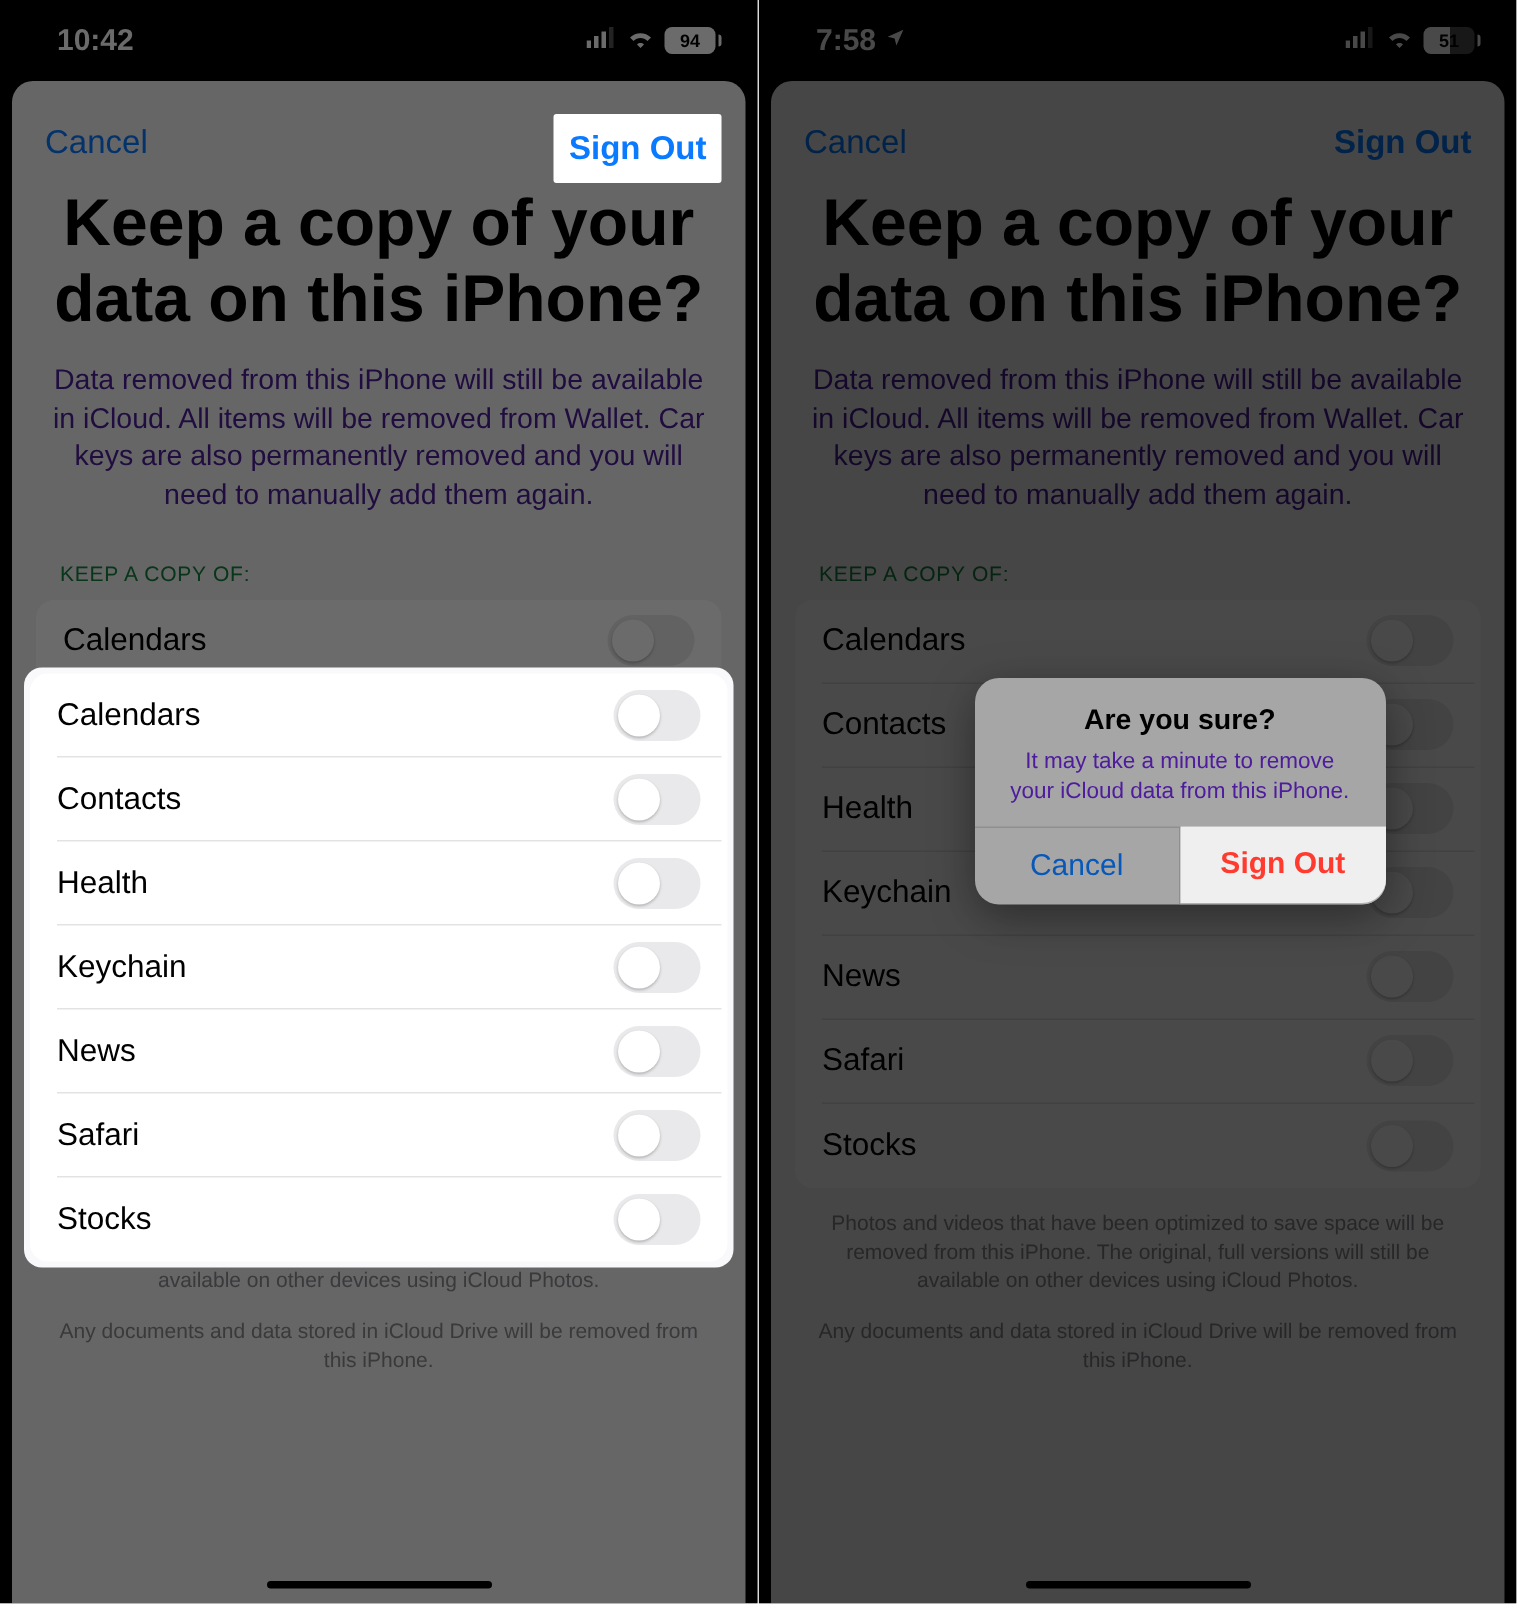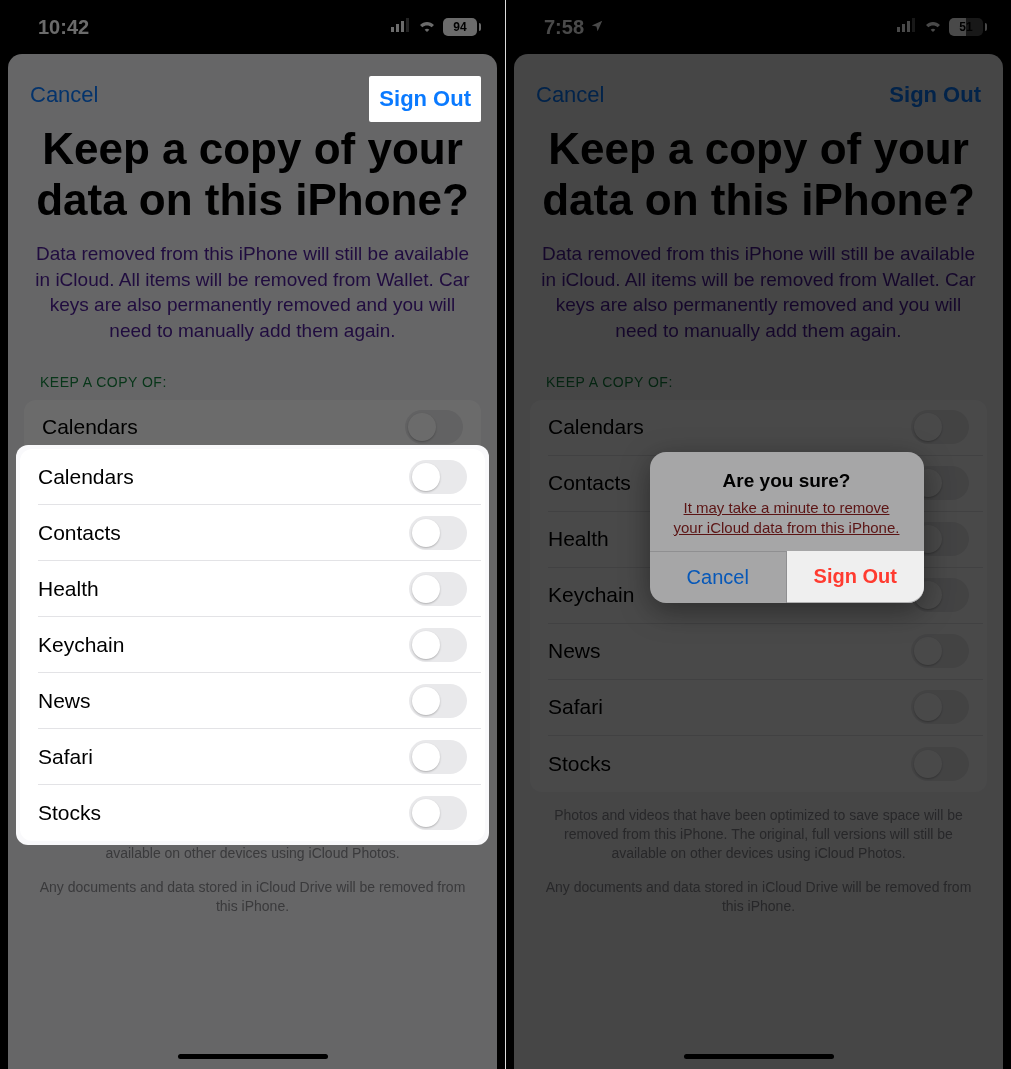--- a/index.html
+++ b/index.html
@@ -182,7 +182,7 @@
   }
   .alert-top { padding: 18px 18px 14px; text-align:center; }
   .alert-title { font-size:19px; font-weight:700; color:#000; margin-bottom:6px;}
-  .alert-msg { font-size:15px; color:#7f1d1d; line-height:1.3;text-decoration:underline; }
+  .alert-msg { font-size:15px; color:#6d28d9; line-height:1.3; }
   .alert-btns { display:flex; border-top:1px solid #c7c7c9; }
   .alert-btn {
     flex:1;

